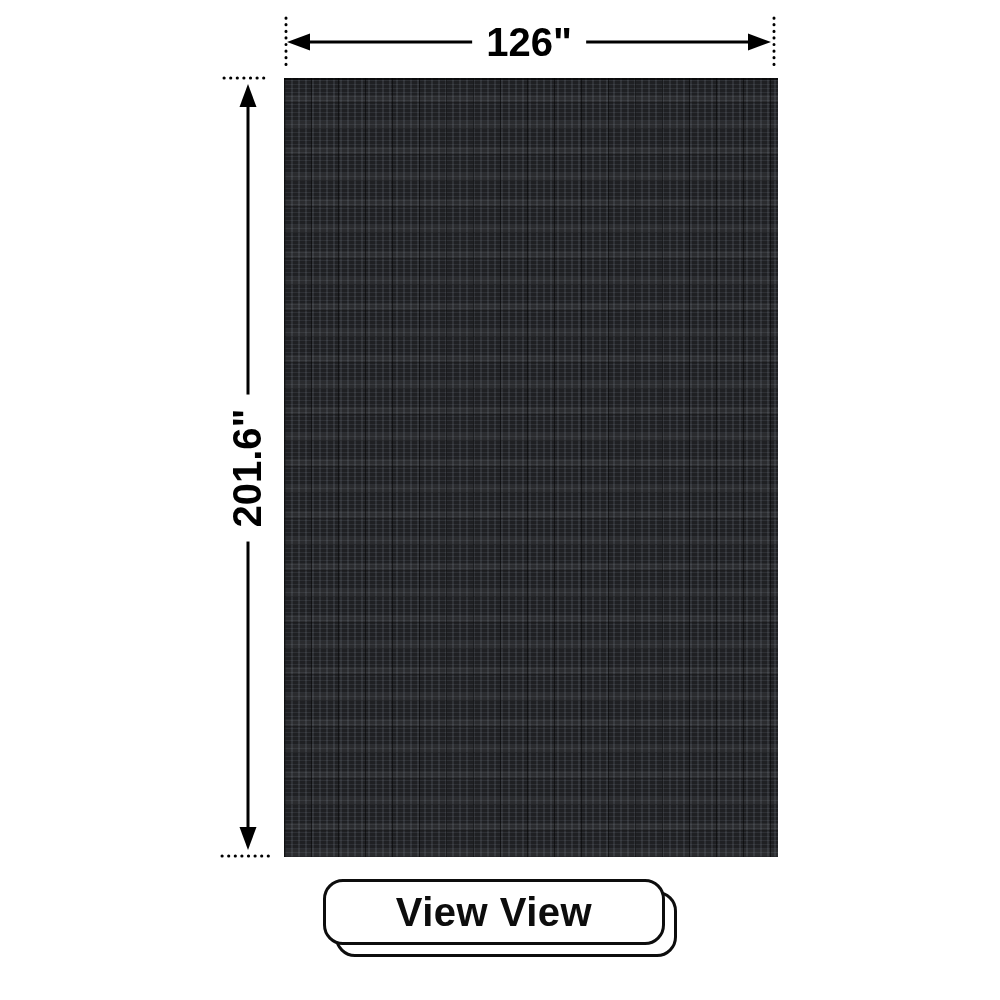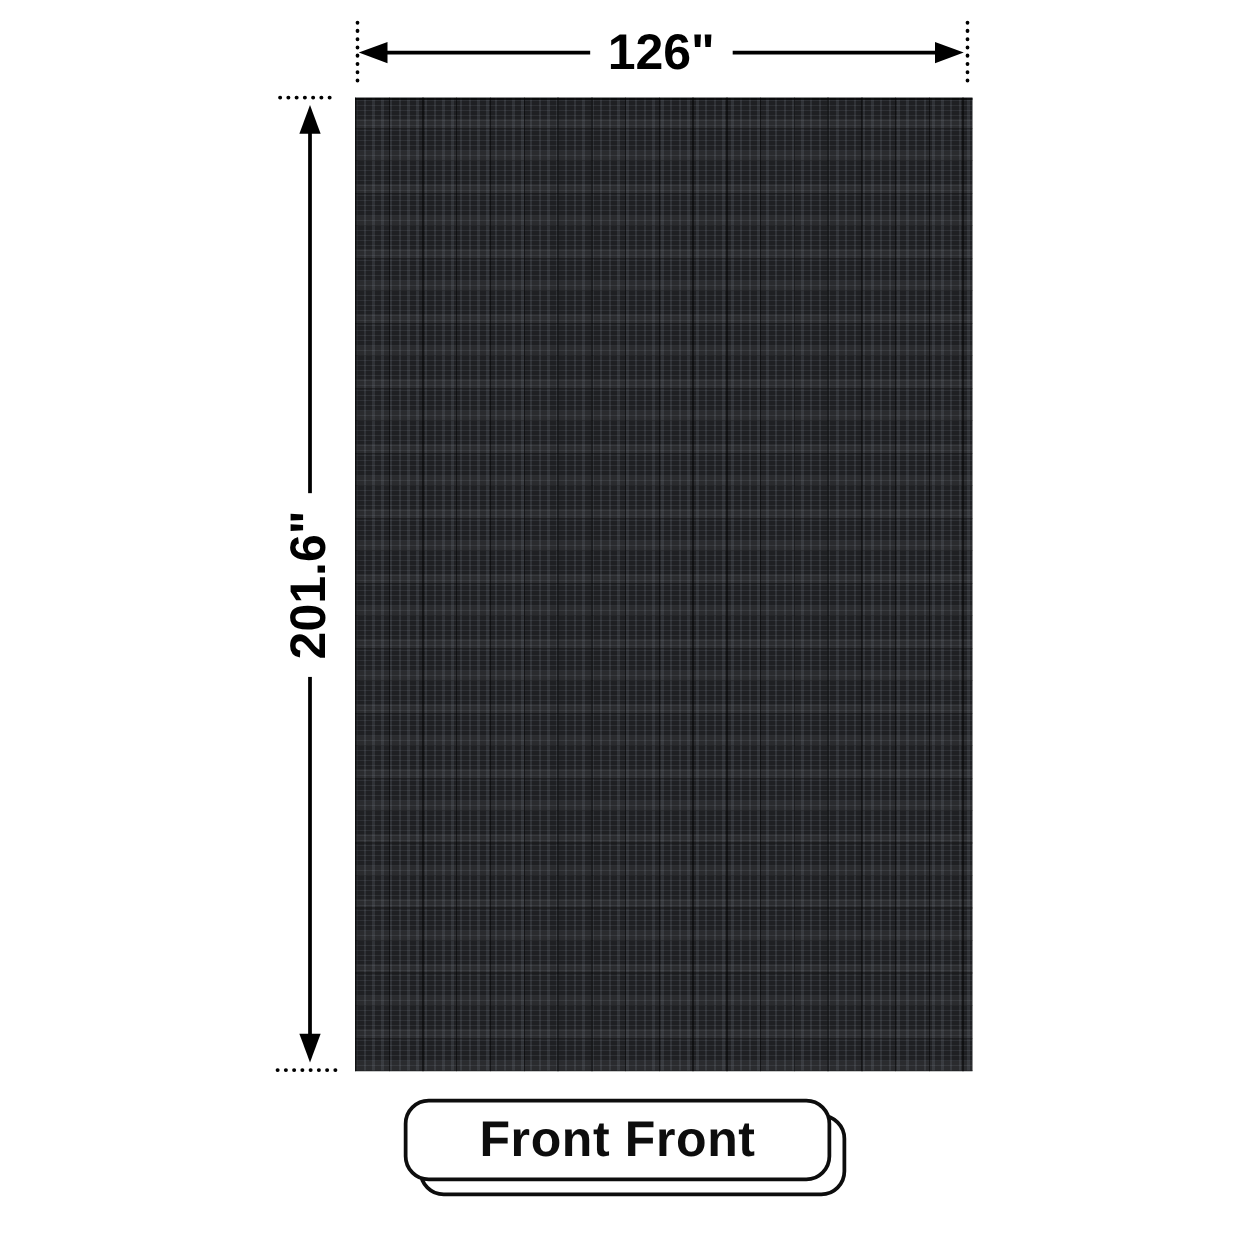--- a/index.html
+++ b/index.html
@@ -130,7 +130,7 @@
 
   <div class="badge-back"></div>
   <div class="badge">
-    <span>Front Front</span>
+    <span>View View</span>
   </div>
 
 </div>

